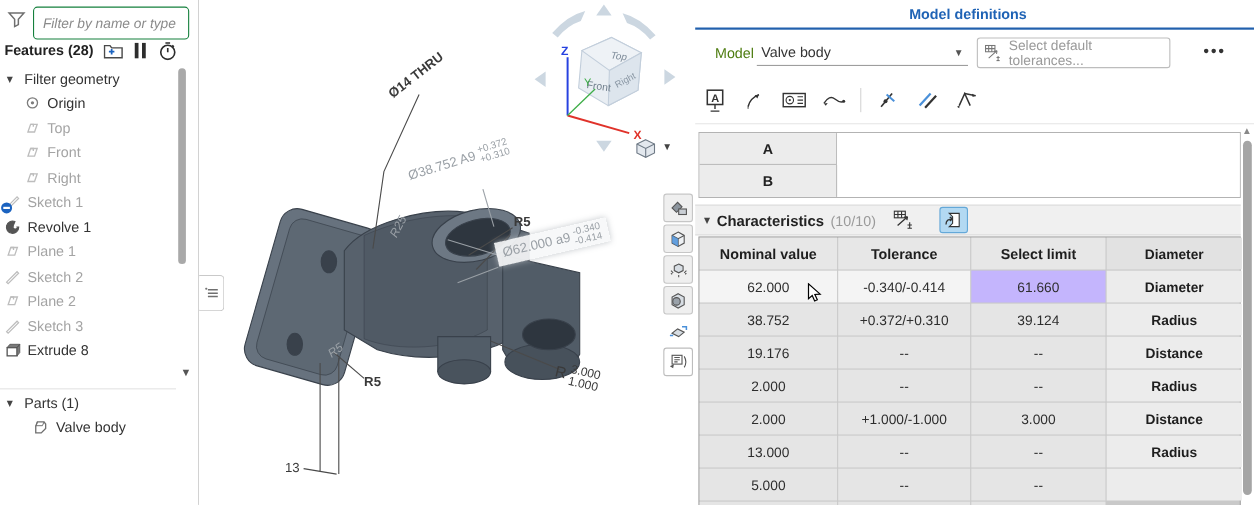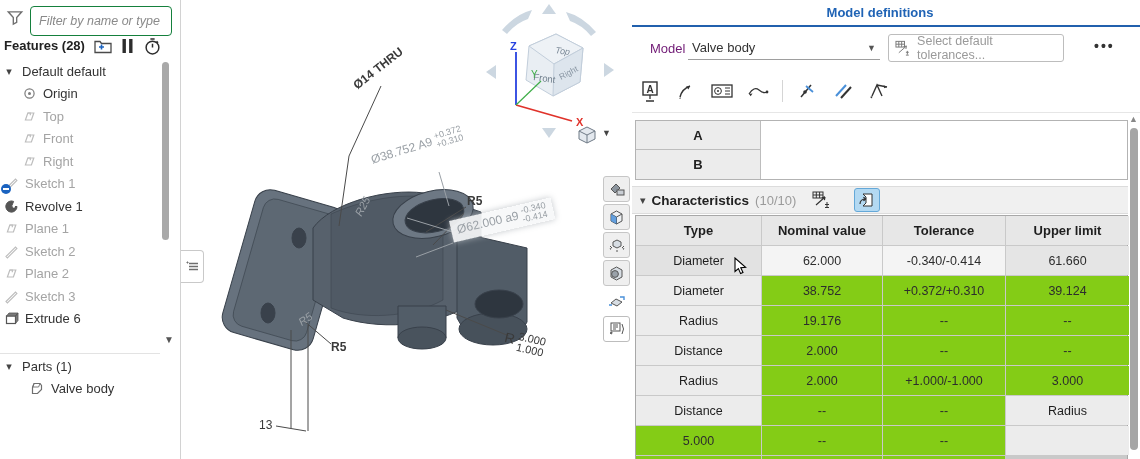--- a/index.html
+++ b/index.html
@@ -45,7 +45,7 @@
   #panel{left:632px;top:0;width:508px;height:459px;background:#fff;}
   .panel-title{left:0;top:5px;width:496px;text-align:center;color:#1f63b5;font-weight:bold;font-size:13px;}
   .panel-title-rule{left:0;top:25px;width:508px;border-top:2px solid #2160ad;}
-  .model-label{left:18px;top:41px;color:#701a75;}
+  .model-label{left:18px;top:41px;color:#4d7c0f;}
   .model-select{left:56px;top:36px;width:192px;height:24px;border-bottom:1px solid #9e9e9e;display:flex;
         align-items:center;justify-content:space-between;box-sizing:border-box;padding:0 4px;}
   .model-select .caret{font-size:9px;color:#555;}

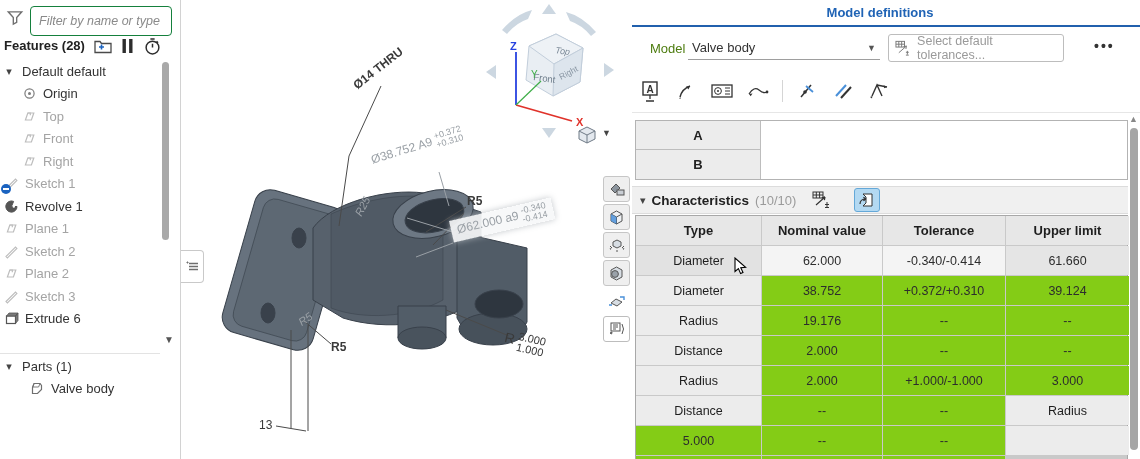--- a/index.html
+++ b/index.html
@@ -116,7 +116,7 @@
     <div class="abs tree">
       <div class="trow" style="padding-left:2px;">
         <span class="chev">▾</span>
-        <span class="lbl">Default default</span>
+        <span class="lbl">Filter geometry</span>
       </div>
       <div class="trow" style="padding-left:22px;">
         <span class="ticon">

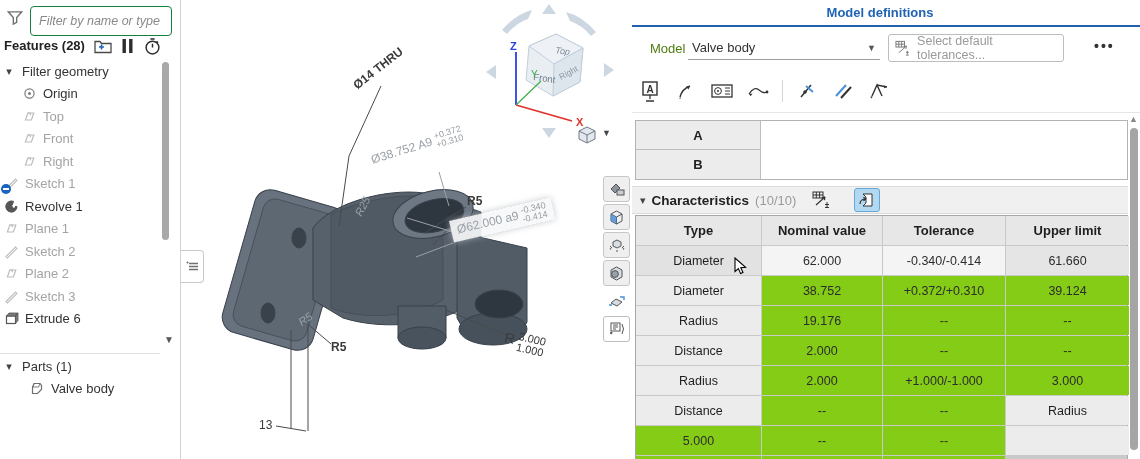--- a/index.html
+++ b/index.html
@@ -499,7 +499,6 @@
     </div>
 
     <div class="abs tol-table">
-      <div class="cell hdr">Type</div>
       <div class="cell hdr">Nominal value</div>
       <div class="cell hdr">Tolerance</div>
       <div class="cell hdr">Upper limit</div>

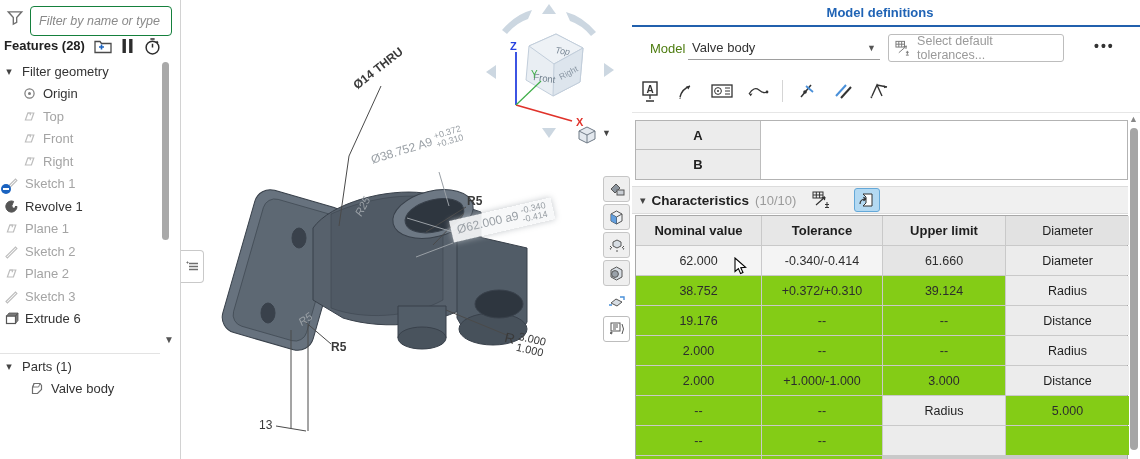--- a/index.html
+++ b/index.html
@@ -501,7 +501,7 @@
     <div class="abs tol-table">
       <div class="cell hdr">Nominal value</div>
       <div class="cell hdr">Tolerance</div>
-      <div class="cell hdr">Upper limit</div>
+      <div class="cell hdr">Select limit</div>
 
       <div class="cell type" style="background:#e2e2e2;">Diameter</div>
       <div class="cell" style="background:#f4f4f4;">62.000</div>

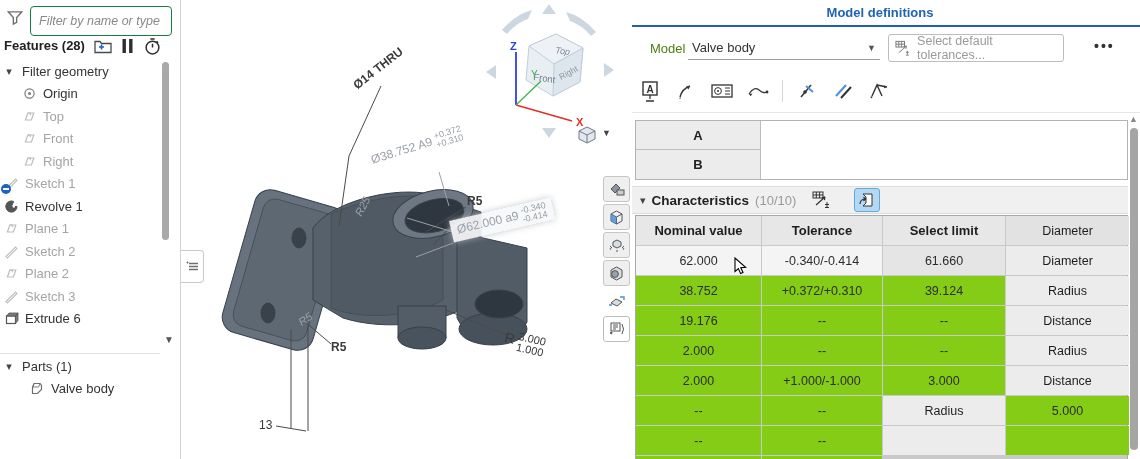--- a/index.html
+++ b/index.html
@@ -73,7 +73,7 @@
         display:grid;grid-template-columns:125px 120px 122px 123px;grid-auto-rows:29px;gap:1px;}
   .cell{display:flex;align-items:center;justify-content:center;font-size:12.5px;background:#84cc16;color:#2d2d2d;}
   .cell.hdr{background:#e7e7e7;font-weight:bold;color:#1e1e1e;font-size:13px;}
-  .cell.type{background:#ececec;font-weight:normal;color:#1e1e1e;}
+  .cell.type{background:#ececec;font-weight:bold;color:#1e1e1e;}
   .panel-scroll-up{left:497px;top:114px;font-size:9px;color:#888;}
   .panel-scroll-thumb{left:498px;top:128px;width:8px;height:322px;background:#a5a5a5;border-radius:4px;}
   .cursor{pointer-events:none;}

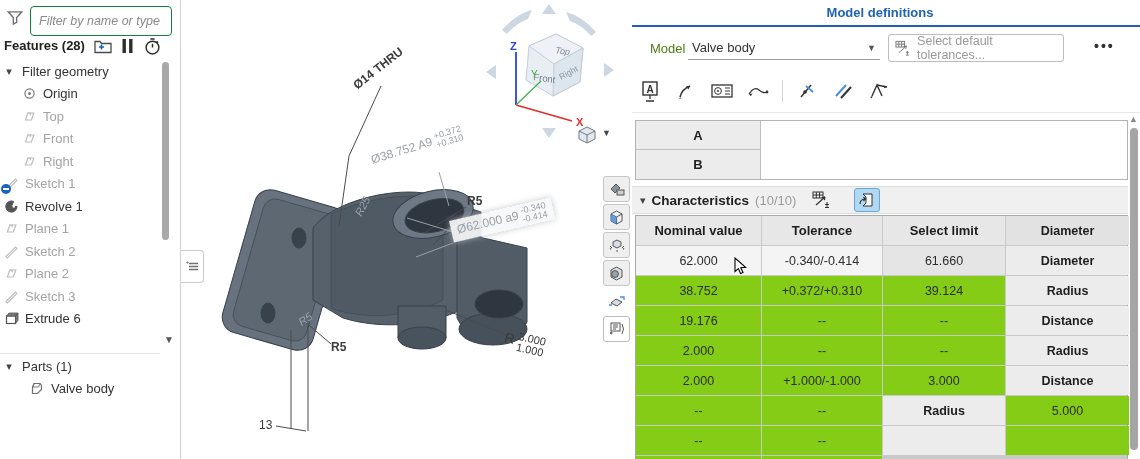--- a/index.html
+++ b/index.html
@@ -506,7 +506,7 @@
       <div class="cell type" style="background:#e2e2e2;">Diameter</div>
       <div class="cell" style="background:#f4f4f4;">62.000</div>
       <div class="cell" style="background:#f4f4f4;">-0.340/-0.414</div>
-      <div class="cell" style="background:#e5e5e5;">61.660</div>
+      <div class="cell" style="background:#c4b5fd;">61.660</div>
 
       <div class="cell type">Diameter</div>
       <div class="cell">38.752</div>

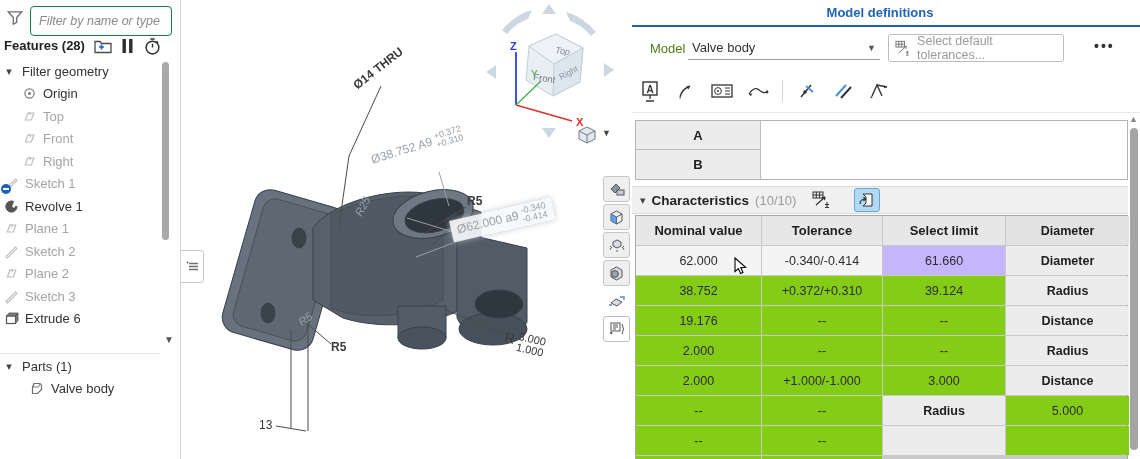--- a/index.html
+++ b/index.html
@@ -71,7 +71,7 @@
   .char-ic.hl{background:#b3d9f2;border:1px solid #64a8d8;border-radius:3px;margin-left:14px;}
   .tol-table{left:3px;top:215px;width:493px;border:1px solid #a8a8a8;box-sizing:border-box;background:#c9c9c9;
         display:grid;grid-template-columns:125px 120px 122px 123px;grid-auto-rows:29px;gap:1px;}
-  .cell{display:flex;align-items:center;justify-content:center;font-size:12.5px;background:#84cc16;color:#2d2d2d;}
+  .cell{display:flex;align-items:center;justify-content:center;font-size:12.5px;background:#e5e5e5;color:#2d2d2d;}
   .cell.hdr{background:#e7e7e7;font-weight:bold;color:#1e1e1e;font-size:13px;}
   .cell.type{background:#ececec;font-weight:bold;color:#1e1e1e;}
   .panel-scroll-up{left:497px;top:114px;font-size:9px;color:#888;}

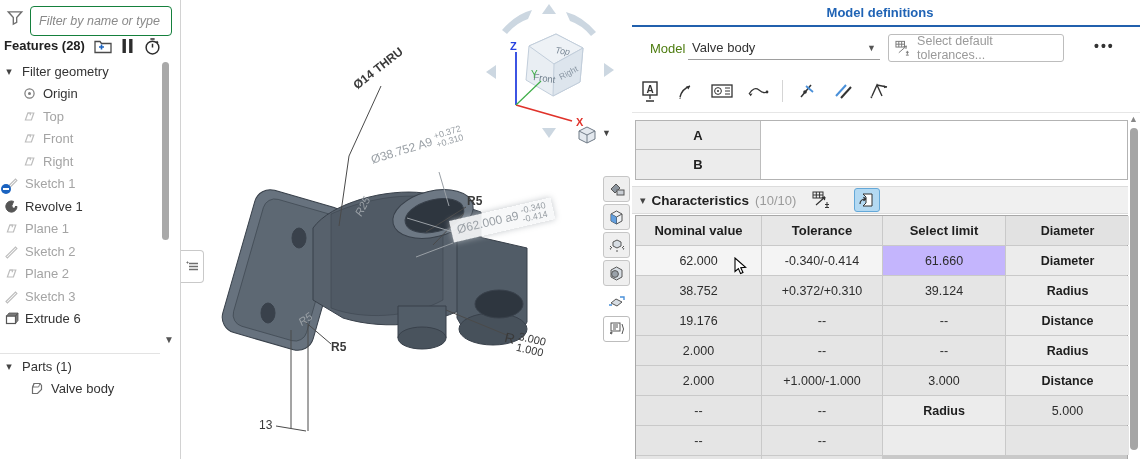--- a/index.html
+++ b/index.html
@@ -213,7 +213,7 @@
               <path d="M2.5 5 5 2h9l-2.5 3zM11.5 5 14 2v7.5l-2.5 3z" fill="#7a7a7a" stroke="#555" stroke-width="0.8"></path>
             </svg>
           </span>
-        <span class="lbl">Extrude 6</span>
+        <span class="lbl">Extrude 8</span>
       </div>
     </div>
 

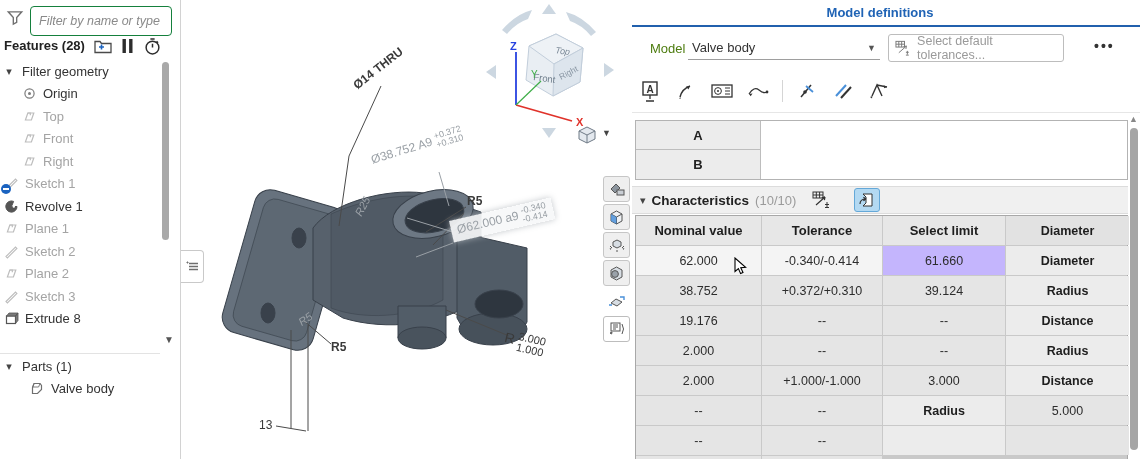--- a/index.html
+++ b/index.html
@@ -529,6 +529,7 @@
       <div class="cell">3.000</div>
 
       <div class="cell type">Distance</div>
+      <div class="cell">13.000</div>
       <div class="cell">--</div>
       <div class="cell">--</div>
 

